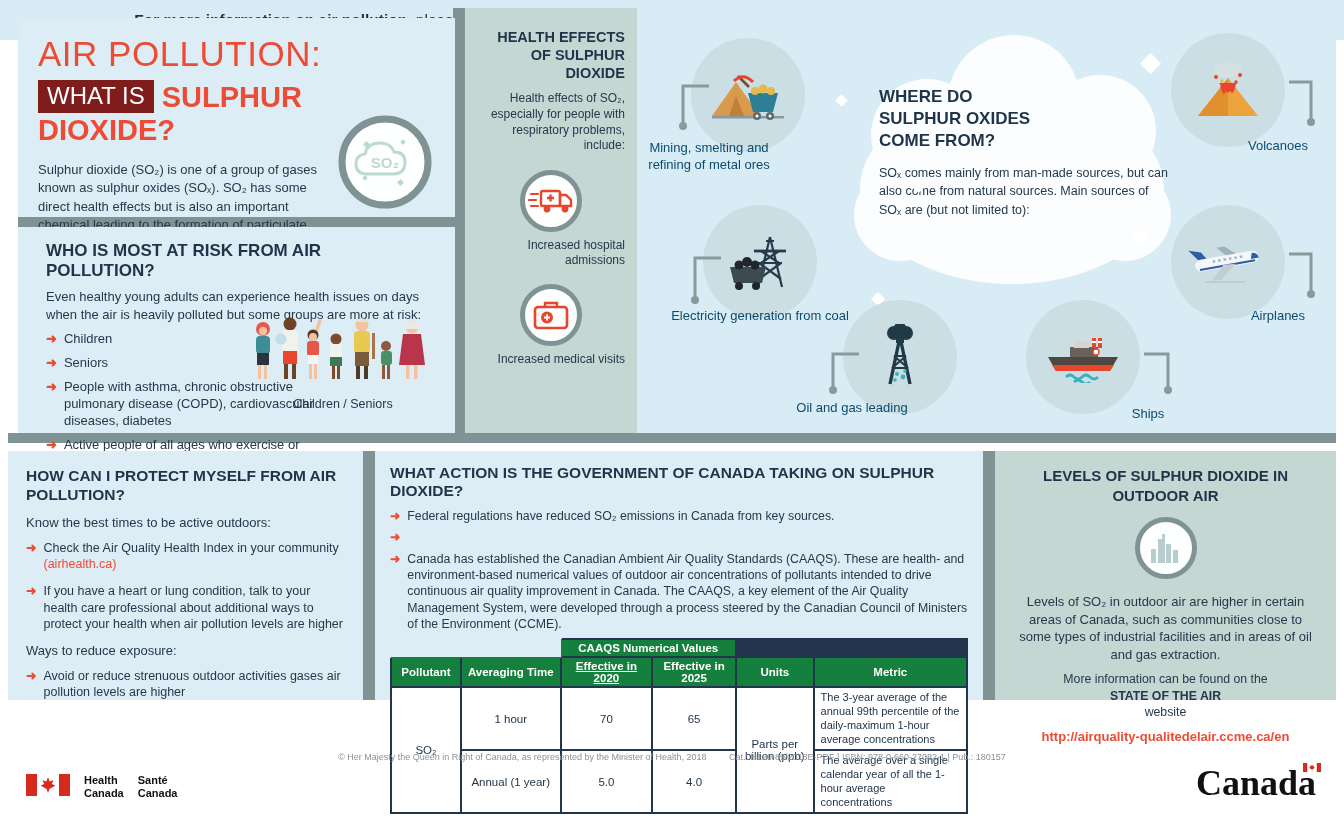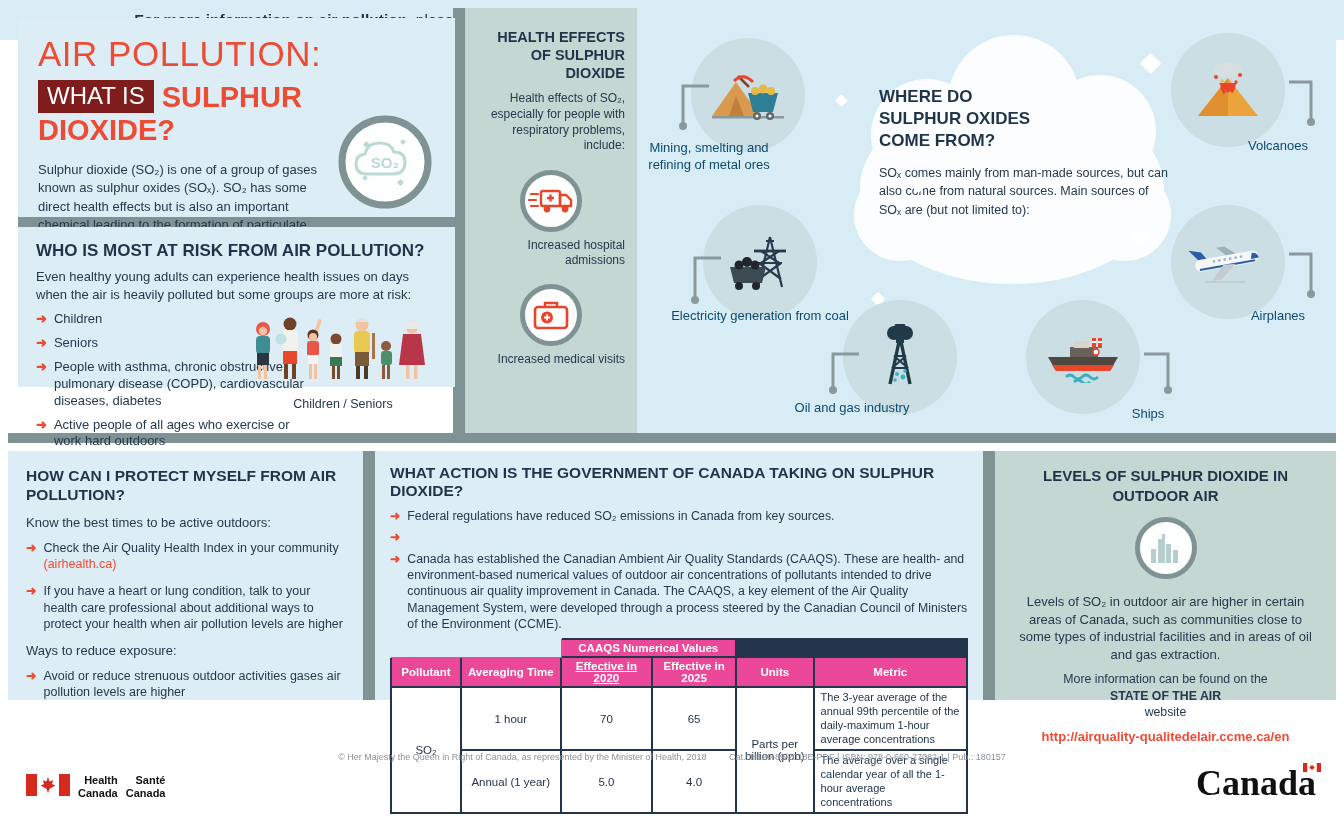--- a/index.html
+++ b/index.html
@@ -24,7 +24,7 @@
   #so2-badge { position:absolute; right:22px; top:96px; }
 
   
-  #risk-box { left:18px; top:227px; width:437px; height:160px; padding:14px 18px; }
+  #risk-box { left:18px; top:227px; width:437px; height:206px; padding:14px 28px; }
   #risk-box h2 { font-size:17px; margin-bottom:7px; }
   #risk-intro { font-size:13px; line-height:1.35; margin-bottom:8px; }
   .bullet { display:flex; font-size:13px; line-height:1.3; margin-bottom:7px; }

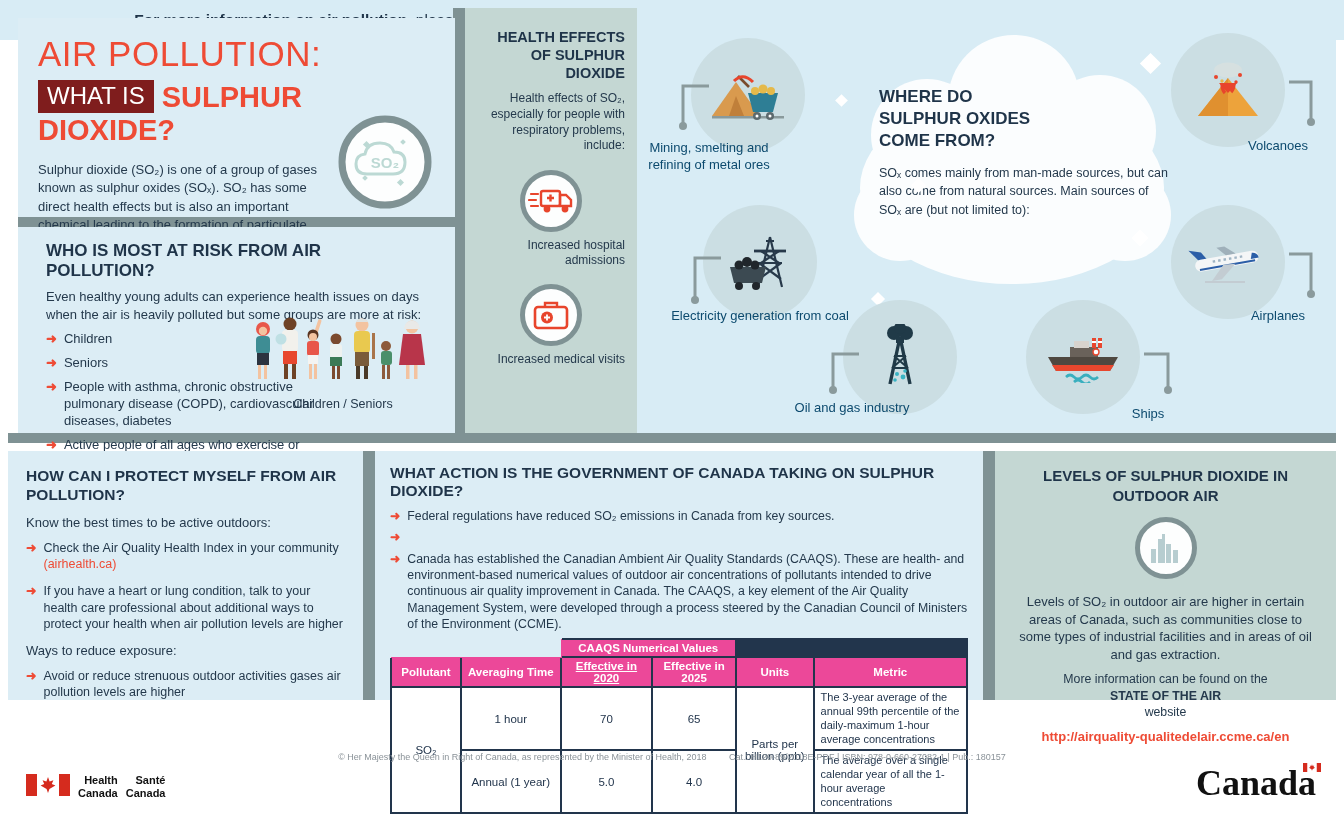--- a/index.html
+++ b/index.html
@@ -314,7 +314,7 @@
       <path d="M34 6 H8 V40" fill="none" stroke="#8a9a9c" stroke-width="3"></path>
         <circle cx="8" cy="42" r="4" fill="#8a9a9c"></circle>
     </svg>
-    <div class="src-label" style="left:120px; top:392px; width:190px;">Oil and gas industry</div>
+    <div class="src-label" style="left:120px; top:392px; width:190px;">Oil and gas leading</div>
 
     <div class="src-circle" style="left:534px; top:25px;">
       <svg width="72" height="60" viewBox="0 0 72 60">

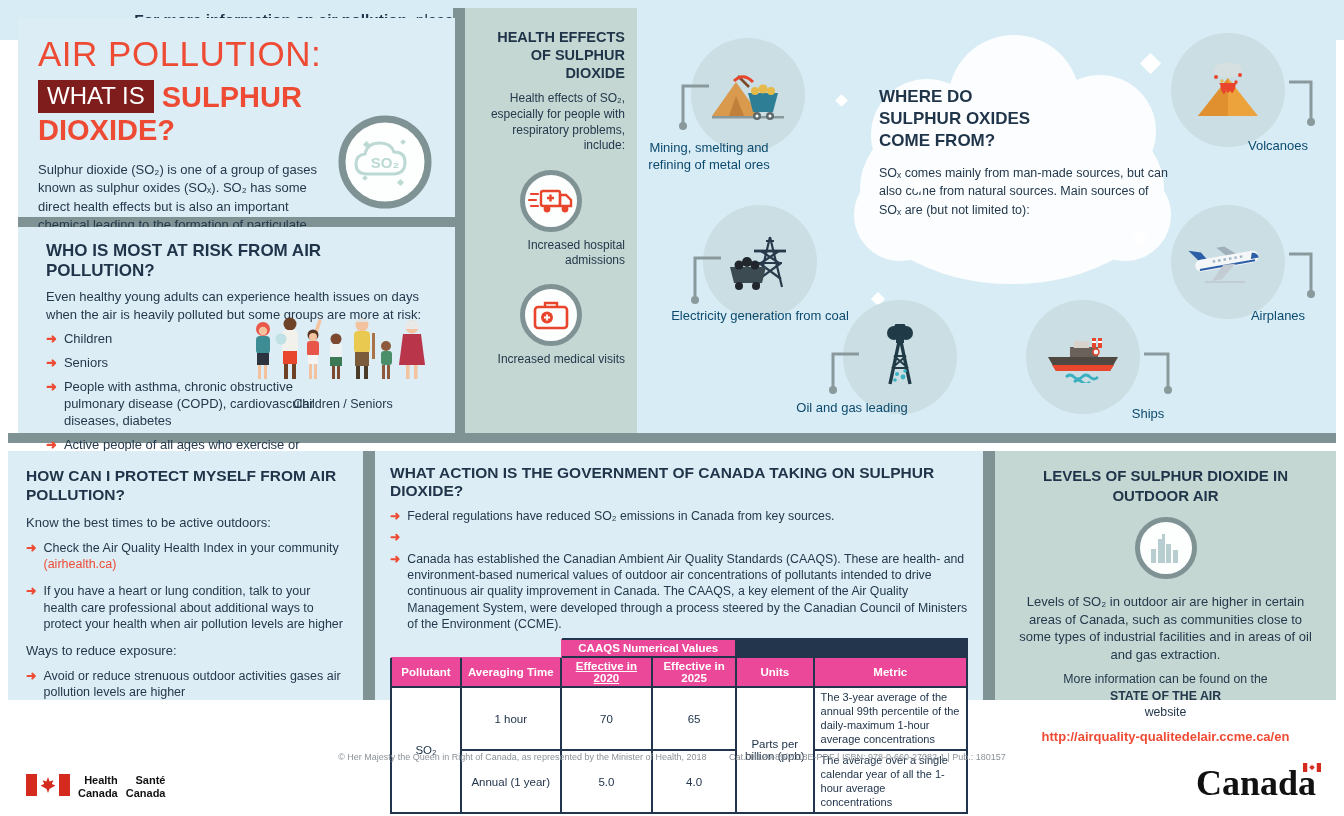--- a/index.html
+++ b/index.html
@@ -65,7 +65,7 @@
 
   table#caaqs { border-collapse:collapse; margin-top:6px; width:578px; }
   #caaqs th, #caaqs td { border:2px solid #22354c; font-size:11.5px; text-align:center; padding:2px 4px; }
-  #caaqs th { background:#ec4899; color:#ffffff; font-weight:bold; }
+  #caaqs th { background:#15803d; color:#ffffff; font-weight:bold; }
   #caaqs td { background:#ffffff; color:#22354c; }
   #caaqs .metric { text-align:left; font-size:11px; line-height:1.25; padding:3px 6px; }
   #caaqs .sp { height:18px; }

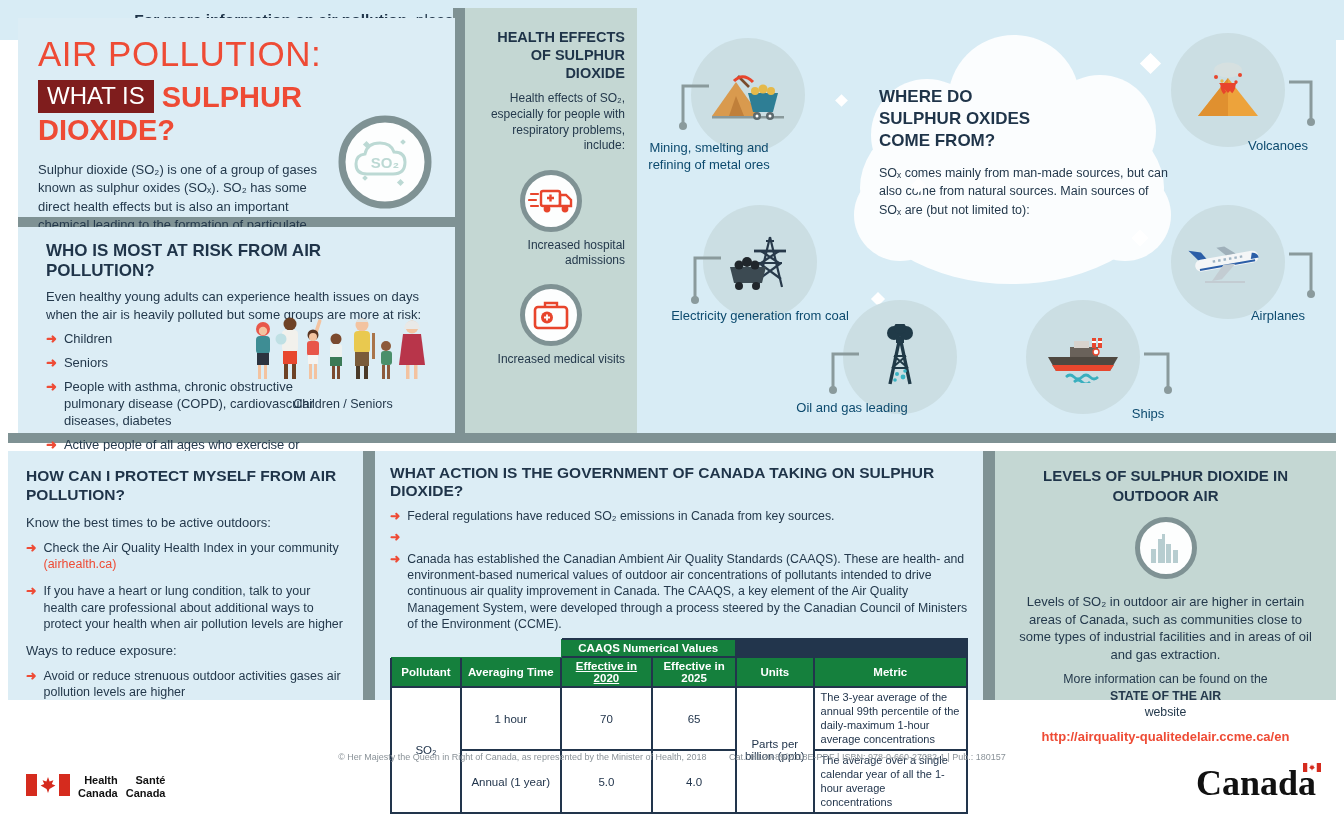--- a/index.html
+++ b/index.html
@@ -85,7 +85,7 @@
   #copyright { position:absolute; left:0; top:752px; width:1344px; text-align:center; font-size:9px; color:#8a9298; }
   #copyright span { margin:0 10px; }
 
-  #hc-logo { position:absolute; left:26px; top:774px; display:flex; align-items:flex-start; gap:8px;text-align:right; }
+  #hc-logo { position:absolute; left:26px; top:774px; display:flex; align-items:flex-start; gap:14px; }
   .hc-text { font-size:11px; font-weight:bold; color:#111; line-height:1.15; }
   #canada-wordmark { position:absolute; right:28px; top:762px; font-family:"Liberation Serif", serif; font-weight:bold; font-size:36px; color:#111; }
   #canada-wordmark .flag-over { position:absolute; top:1px; right:-5px; }

